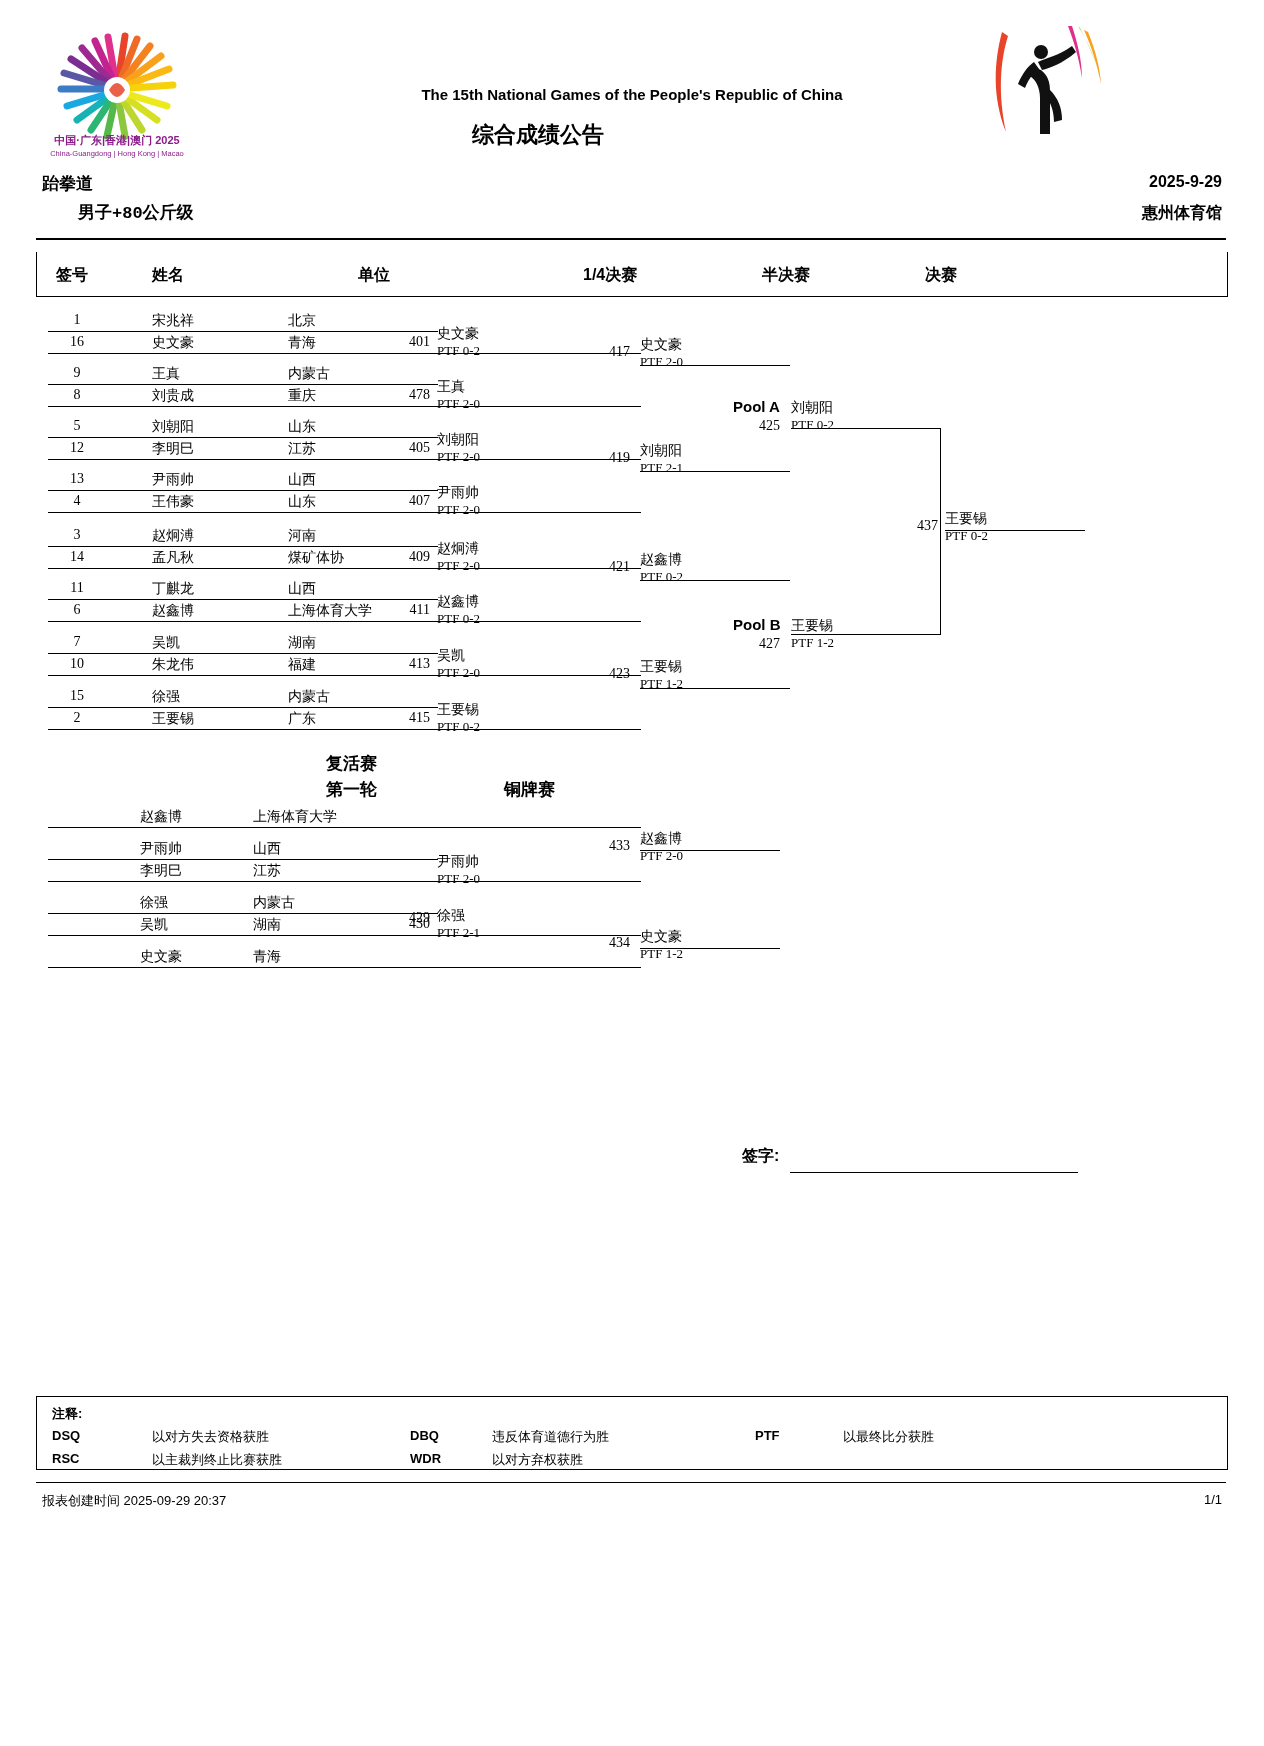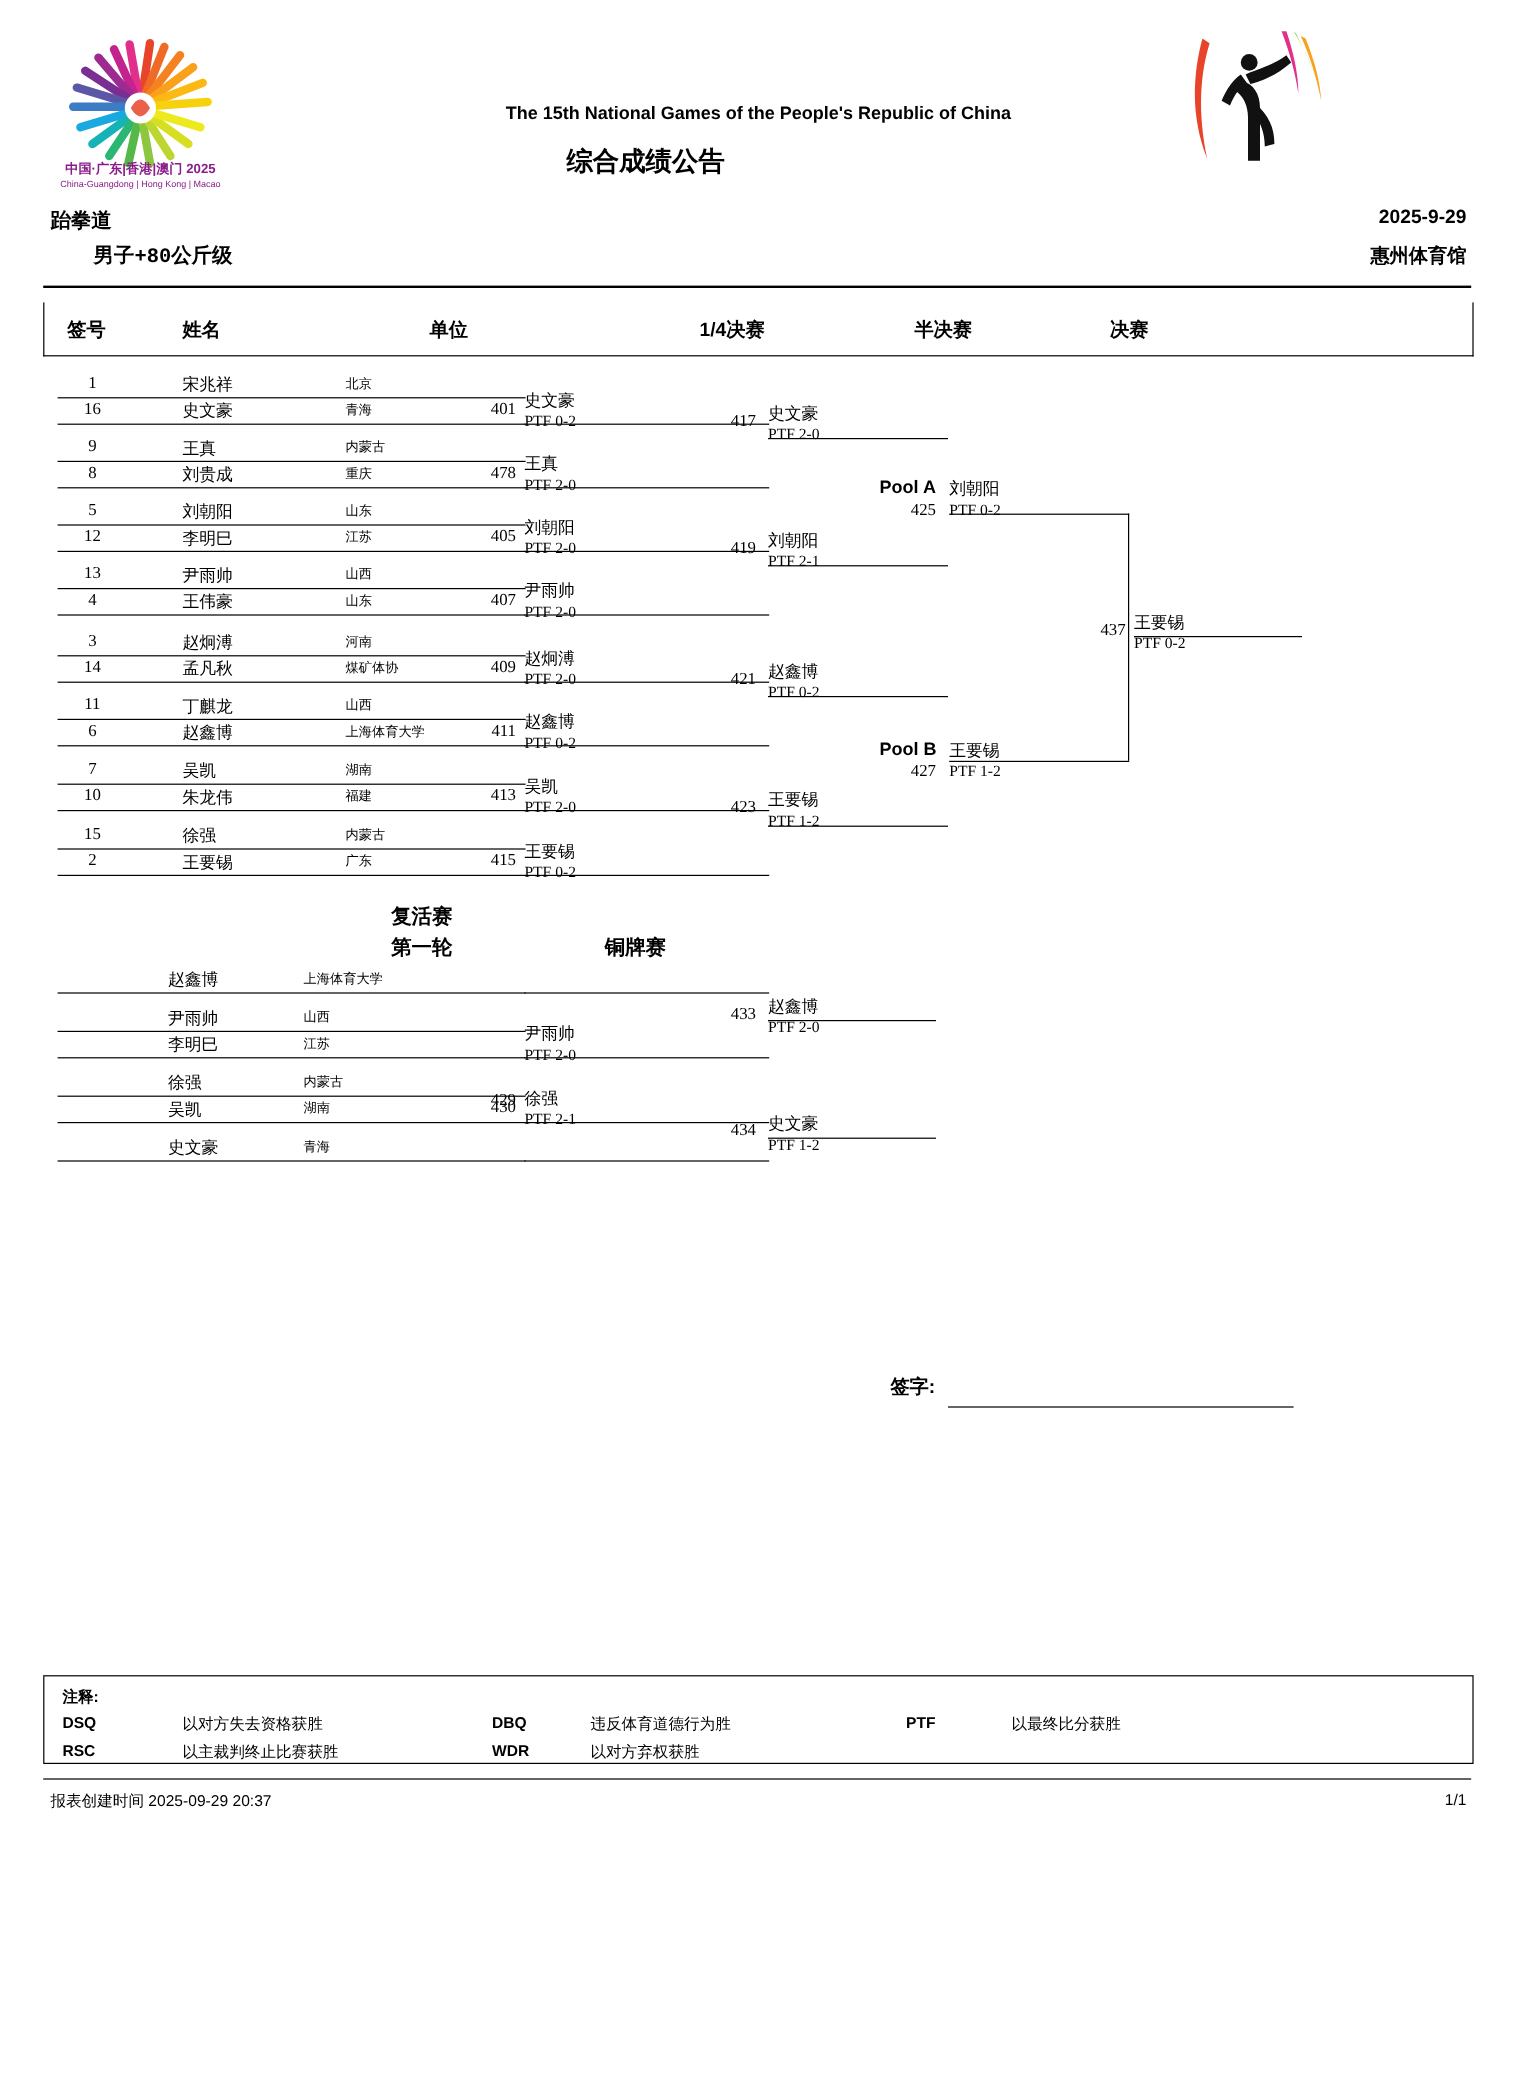--- a/index.html
+++ b/index.html
@@ -48,7 +48,7 @@
   .colhead-box { position:absolute; left:36px; top:252px; width:1190px; height:44px; border:1px solid #000; border-top:none; }
   .seed { position:absolute; font-family:"Liberation Serif",serif; font-size:14px; text-align:center; width:30px;}
   .nm { position:absolute; font-family:"Liberation Sans", sans-serif; font-size:14px; white-space:nowrap;}
-  .unit { position:absolute; font-family:Liberation Sans, sans-serif; font-size:11px; white-space:nowrap;}
+  .unit { position:absolute; font-family:Liberation Sans, sans-serif; font-size:14px; white-space:nowrap;}
   .matchno { position:absolute; font-family:"Liberation Serif",serif; font-size:14px; text-align:right; width:40px;}
   .winner { position:absolute; font-family:"Liberation Sans", sans-serif; font-size:14px; white-space:nowrap;}
   .score { position:absolute; font-family:"Liberation Serif", serif; font-size:13px; white-space:nowrap;}

